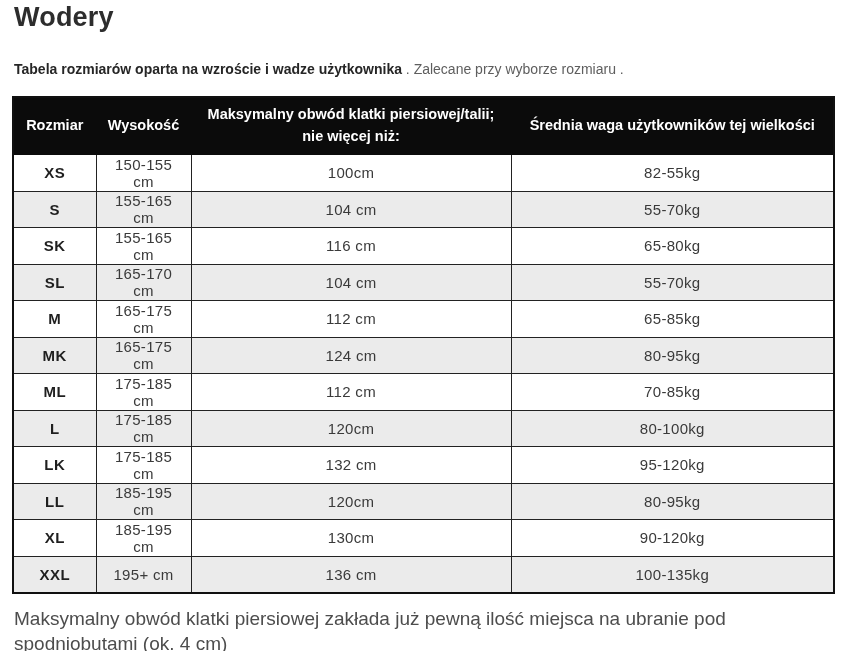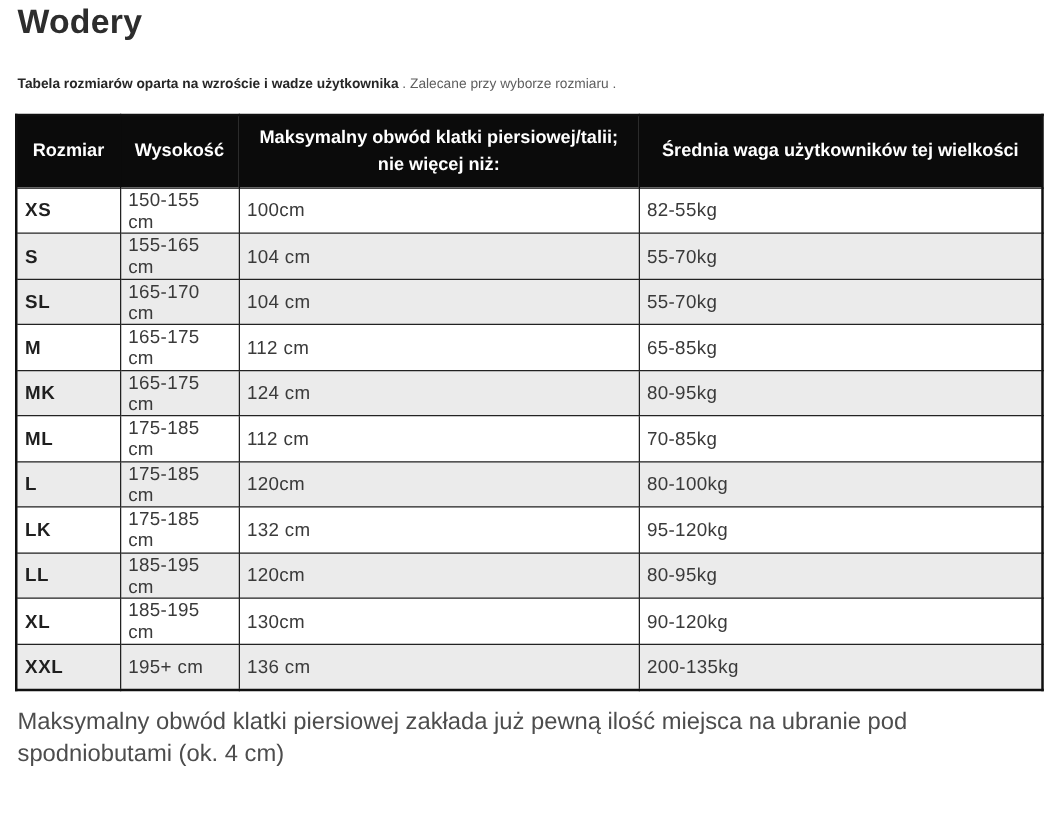--- a/index.html
+++ b/index.html
@@ -23,7 +23,7 @@
 
   .subtitle {
     margin: 27px 0 16px 2px;
-    font-size: 11px;
+    font-size: 14px;
     line-height: 1.4;
   }
   .subtitle .b { font-weight: 700; color: #262626; }

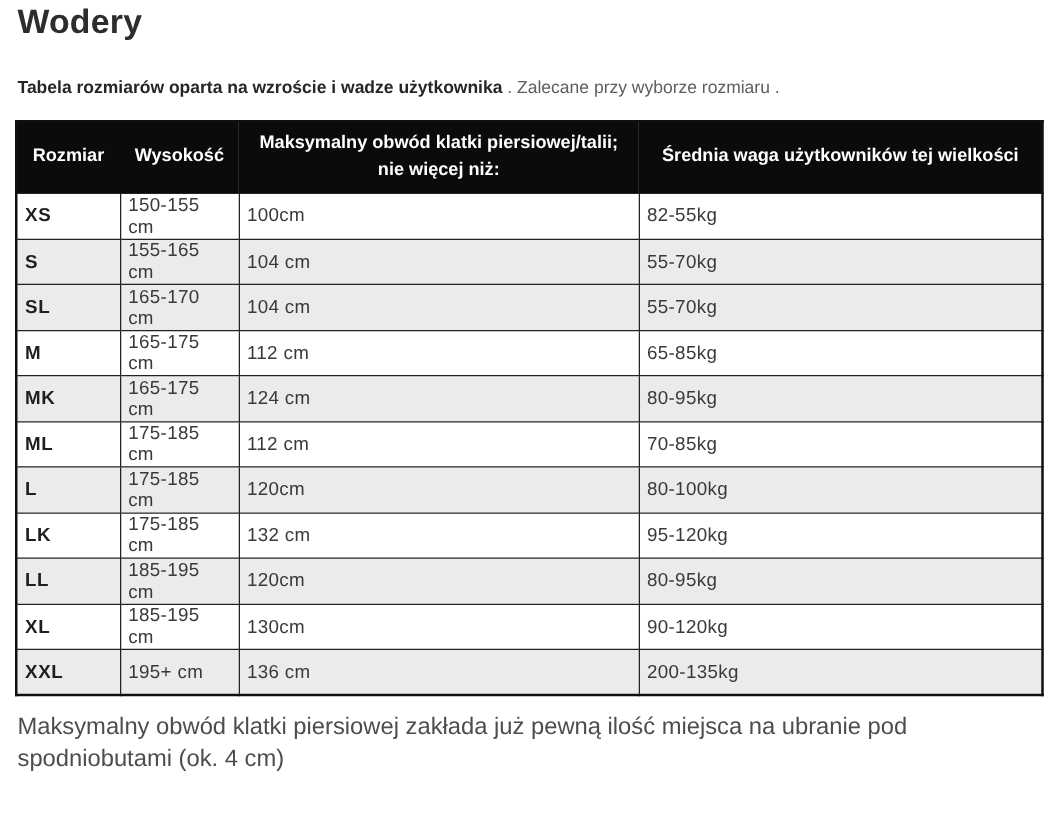--- a/index.html
+++ b/index.html
@@ -56,7 +56,7 @@
 
   td {
     border: 1px solid #222222;
-    text-align: left;
+    text-align: center;
     vertical-align: middle;
     font-size: 15px;
     letter-spacing: 0.3px;

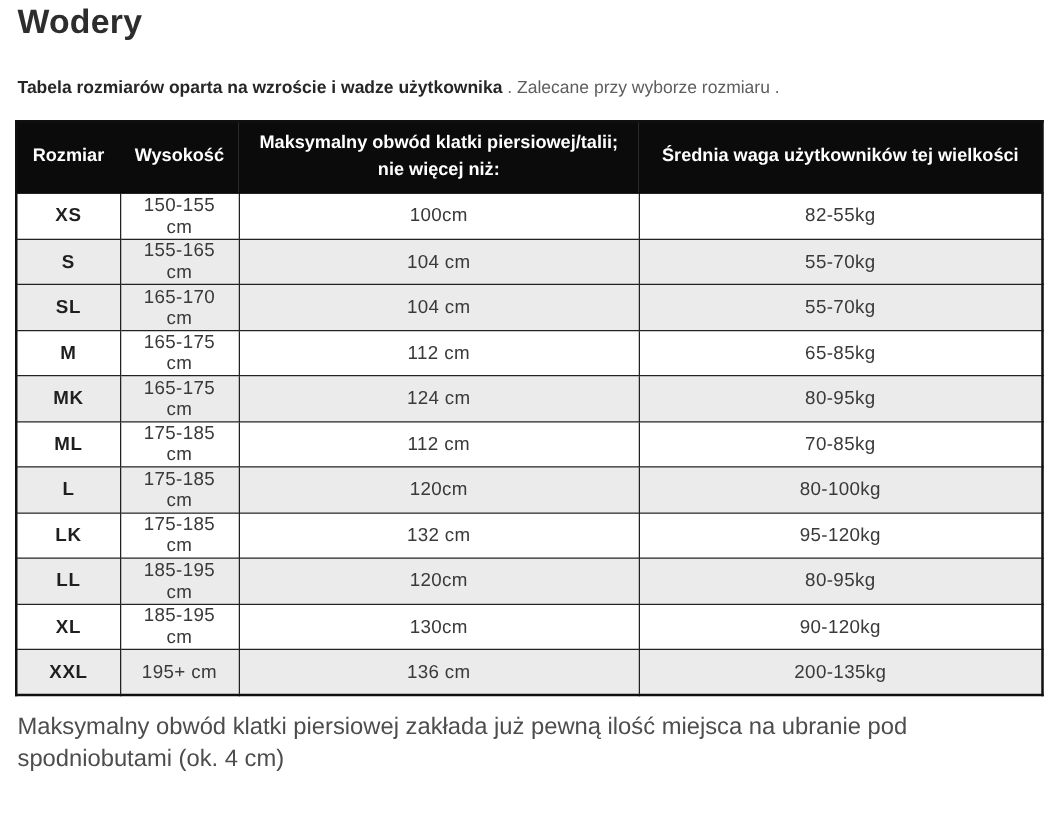--- a/index.html
+++ b/index.html
@@ -112,6 +112,12 @@
           <td>104 cm</td>
           <td>55-70kg</td>
         </tr>
+        <tr>
+          <td class="size-cell">SK</td>
+          <td>155-165 cm</td>
+          <td>116 cm</td>
+          <td>65-80kg</td>
+        </tr>
         <tr class="stripe">
           <td class="size-cell">SL</td>
           <td>165-170 cm</td>

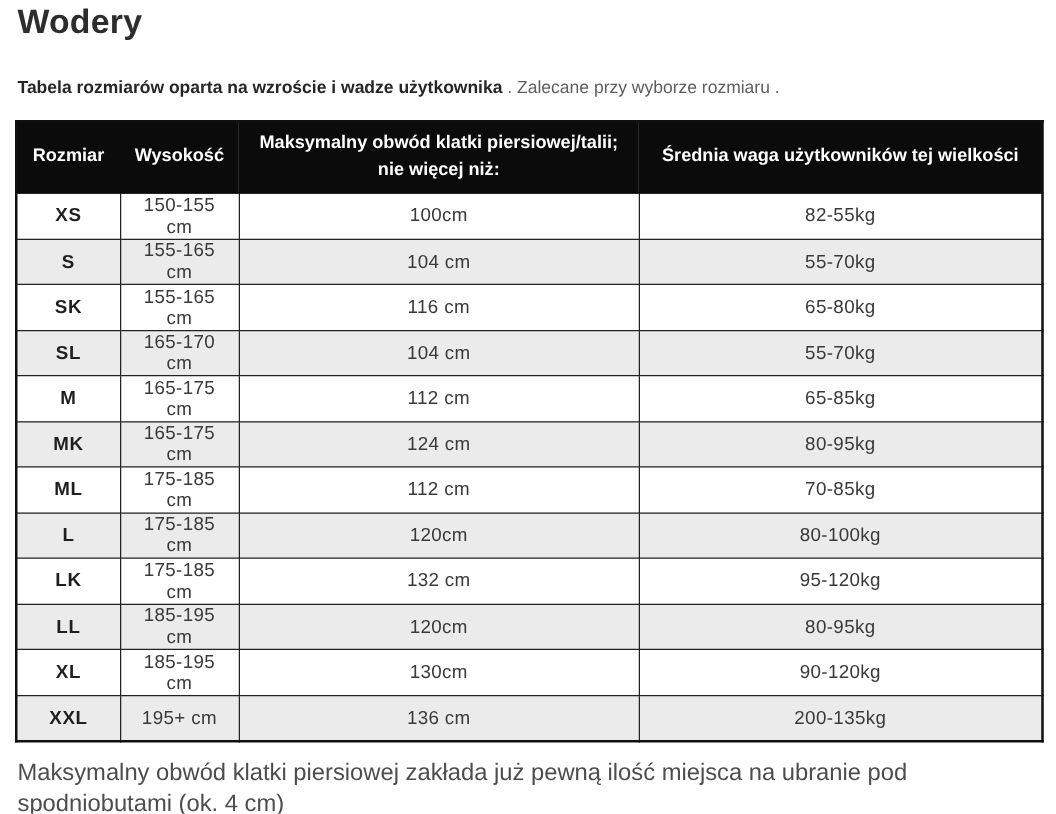--- a/index.html
+++ b/index.html
@@ -170,7 +170,7 @@
           <td class="size-cell">XXL</td>
           <td>195+ cm</td>
           <td>136 cm</td>
-          <td>200-135kg</td>
+          <td>100-135kg</td>
         </tr>
       </tbody>
   </table>

